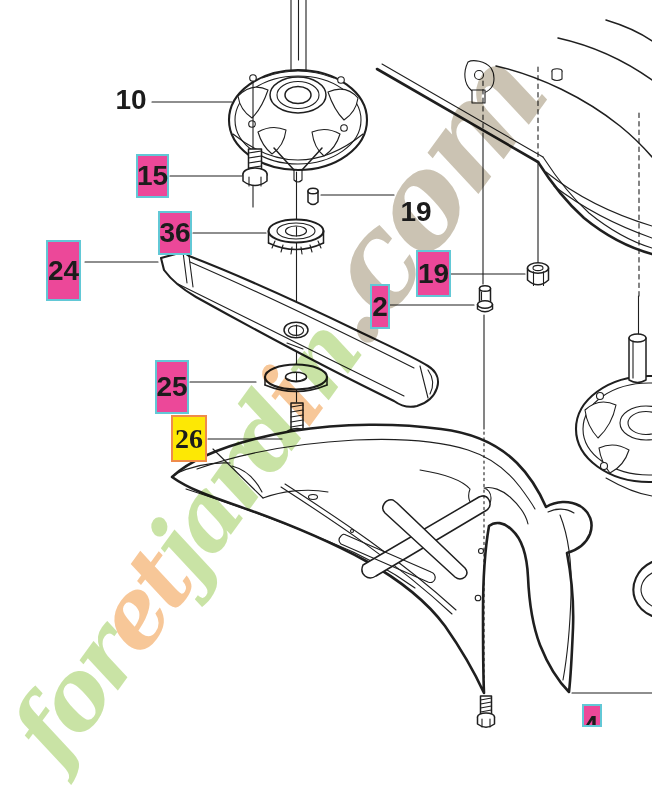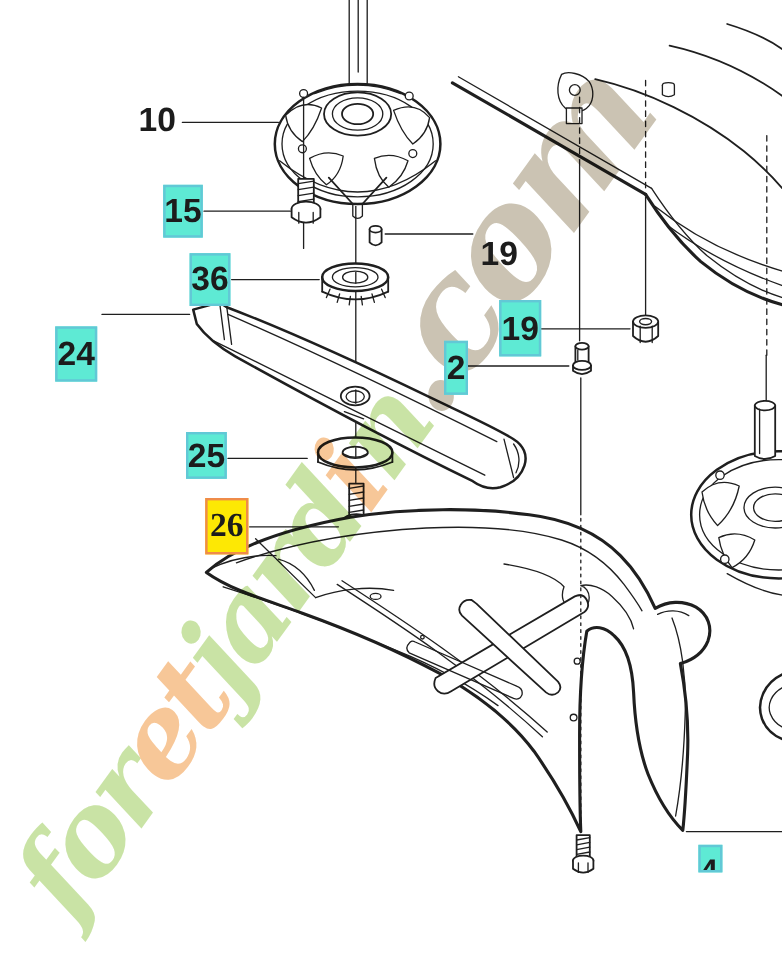--- a/index.html
+++ b/index.html
@@ -30,7 +30,7 @@
     font-weight:bold; font-size:28px; color:var(--callout-text,#1c1c1c);
     z-index:3; box-sizing:border-box; cursor:pointer;
   }
-  .callout.boxed { background:#5eead4; border:2.5px solid var(--box-border,#62c8d6); }
+  .callout.boxed { background:#ec4899; border:2.5px solid var(--box-border,#62c8d6); }
   .callout.hl    { background:var(--hl-bg,#fde804); border:2.5px solid var(--hl-border,#ef8b4a);font-family:Liberation Serif, serif; }
   .callout.clip  { overflow:hidden; font-size:26px; }
   .callout.clip span { position:relative; top:10px; left:-1px; display:block; }

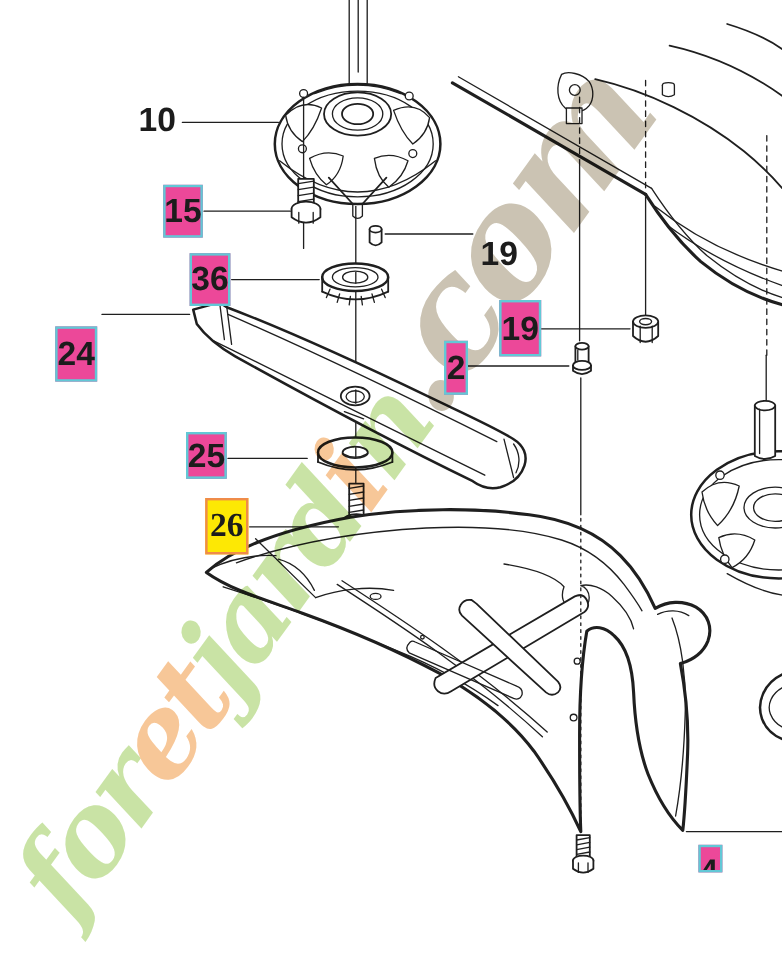--- a/index.html
+++ b/index.html
@@ -235,7 +235,7 @@
 
   <div class="callout boxed" style="left:158px;top:211px;width:34px;height:44px;">36</div>
 
-  <div class="callout boxed" style="left:46px;top:240px;width:35px;height:46px;margin-top:32px;">24</div>
+  <div class="callout boxed" style="left:46px;top:240px;width:35px;height:61px;">24</div>
 
   <div class="callout boxed" style="left:155px;top:360px;width:34px;height:39px;">25</div>
 

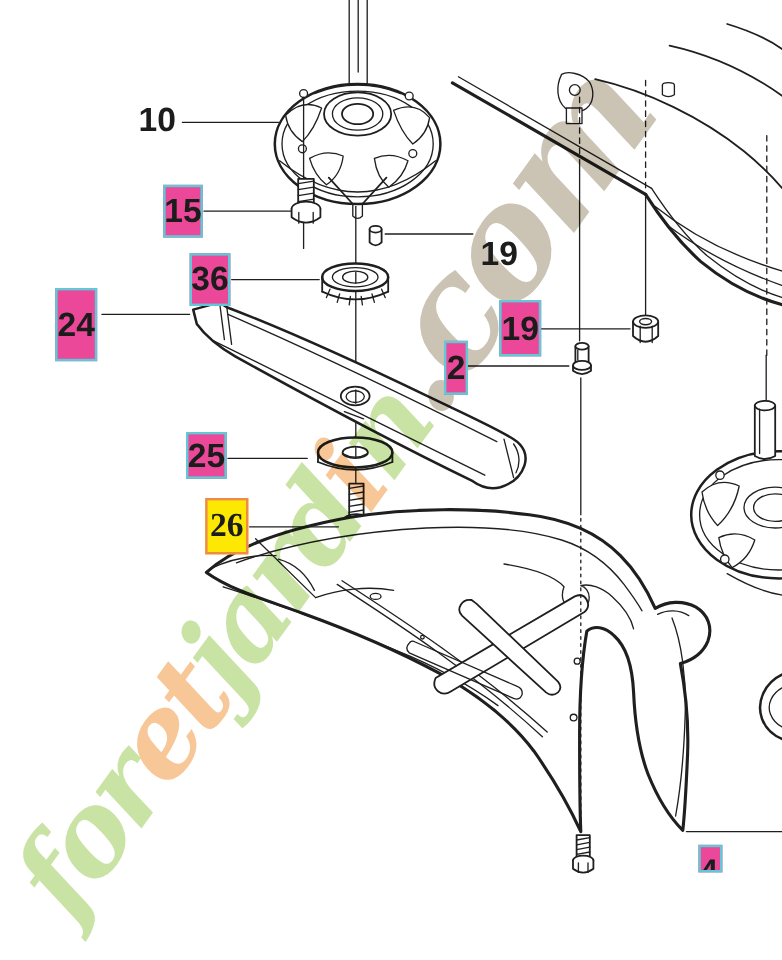--- a/index.html
+++ b/index.html
@@ -237,7 +237,7 @@
 
   <div class="callout boxed" style="left:46px;top:240px;width:35px;height:61px;">24</div>
 
-  <div class="callout boxed" style="left:155px;top:360px;width:34px;height:39px;">25</div>
+  <div class="callout boxed" style="left:155px;top:360px;width:34px;height:54px;">25</div>
 
   <div class="callout hl" style="left:171px;top:415px;width:36px;height:47px;">26</div>
 

